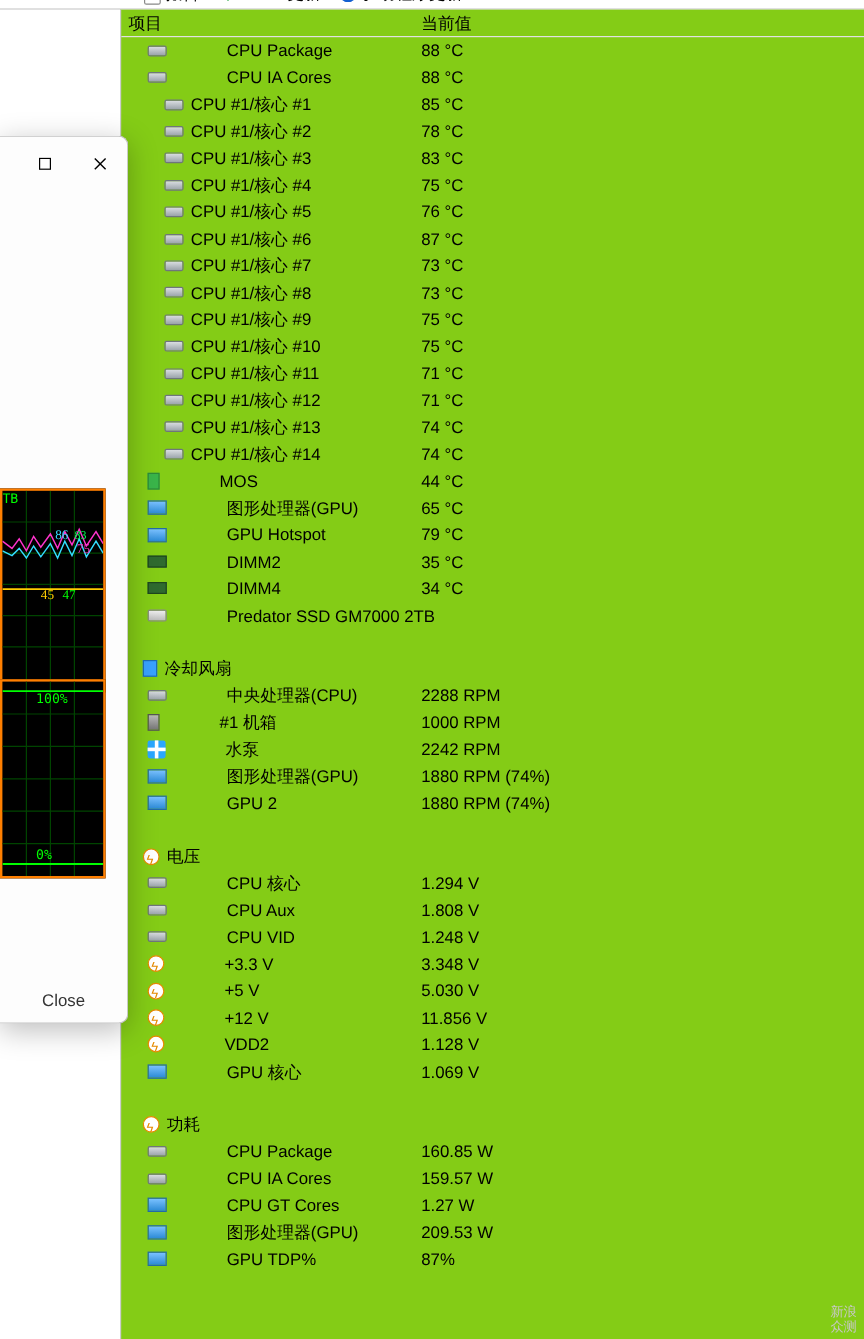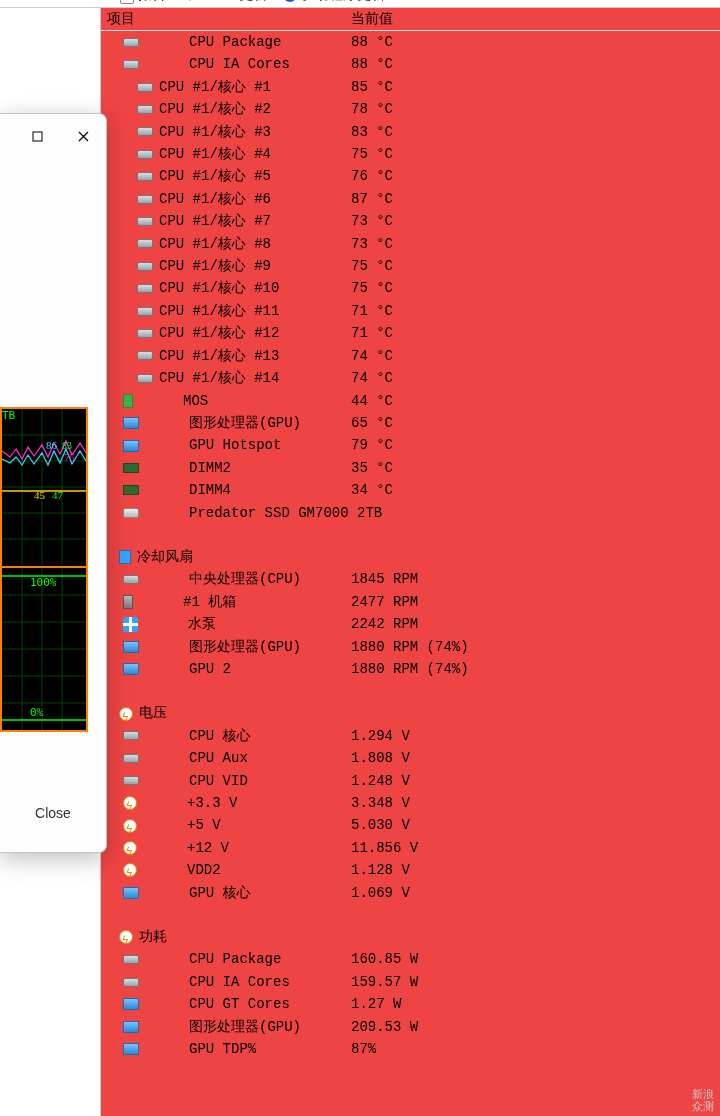--- a/index.html
+++ b/index.html
@@ -52,10 +52,9 @@
     left: 100px;
     right: 0;
     bottom: 0;
-    background: #ef4444;
+    background: #84cc16;
     border-left: 1px solid #ccc;
     overflow: hidden;
-    font-family: Liberation Mono, monospace;
   }
   .table-header,
   .row {

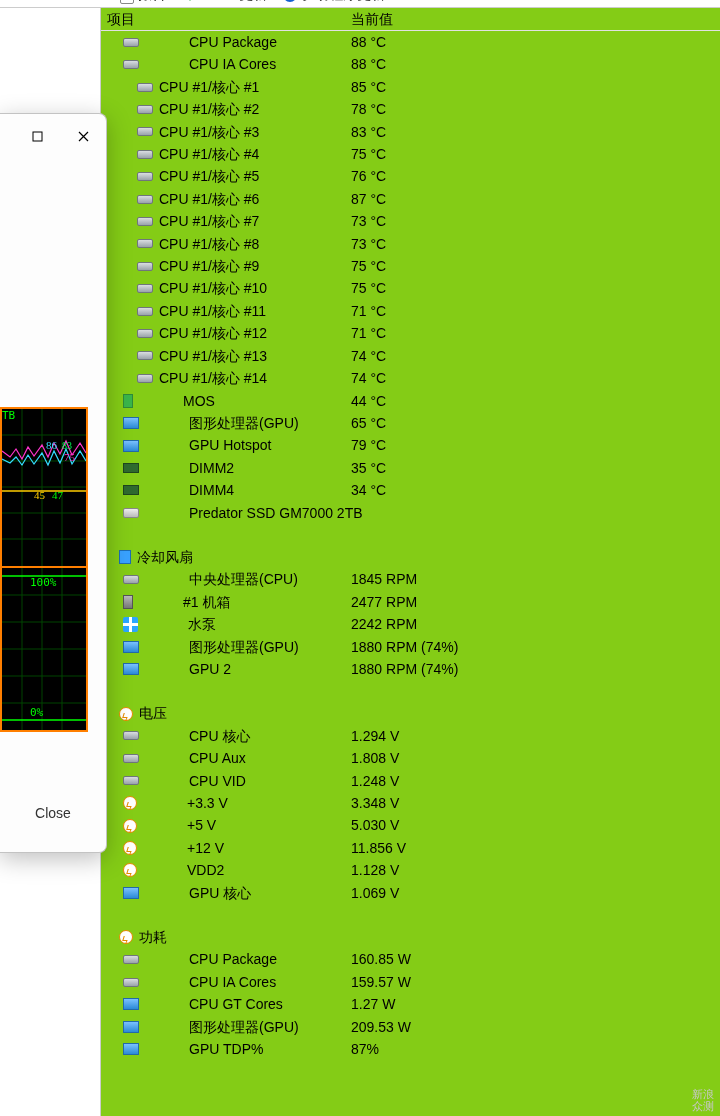--- a/index.html
+++ b/index.html
@@ -418,7 +418,7 @@
           <span class="ico ico-chip"></span>
           <span>中央处理器(CPU)</span>
         </div>
-        <div class="col-val">1845 RPM</div>
+        <div class="col-val">2288 RPM</div>
       </div>
       <div class="row indent-1">
         <div class="col-name">

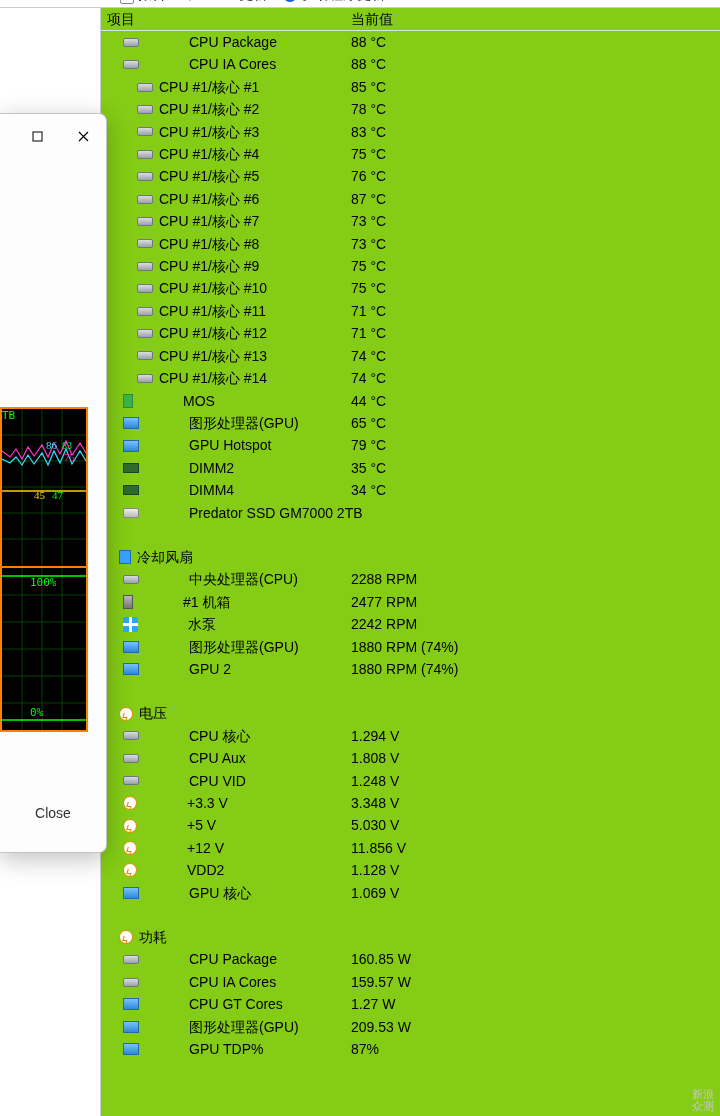--- a/index.html
+++ b/index.html
@@ -425,7 +425,7 @@
           <span class="ico ico-case"></span>
           <span>#1 机箱</span>
         </div>
-        <div class="col-val">2477 RPM</div>
+        <div class="col-val">1000 RPM</div>
       </div>
       <div class="row indent-1">
         <div class="col-name">

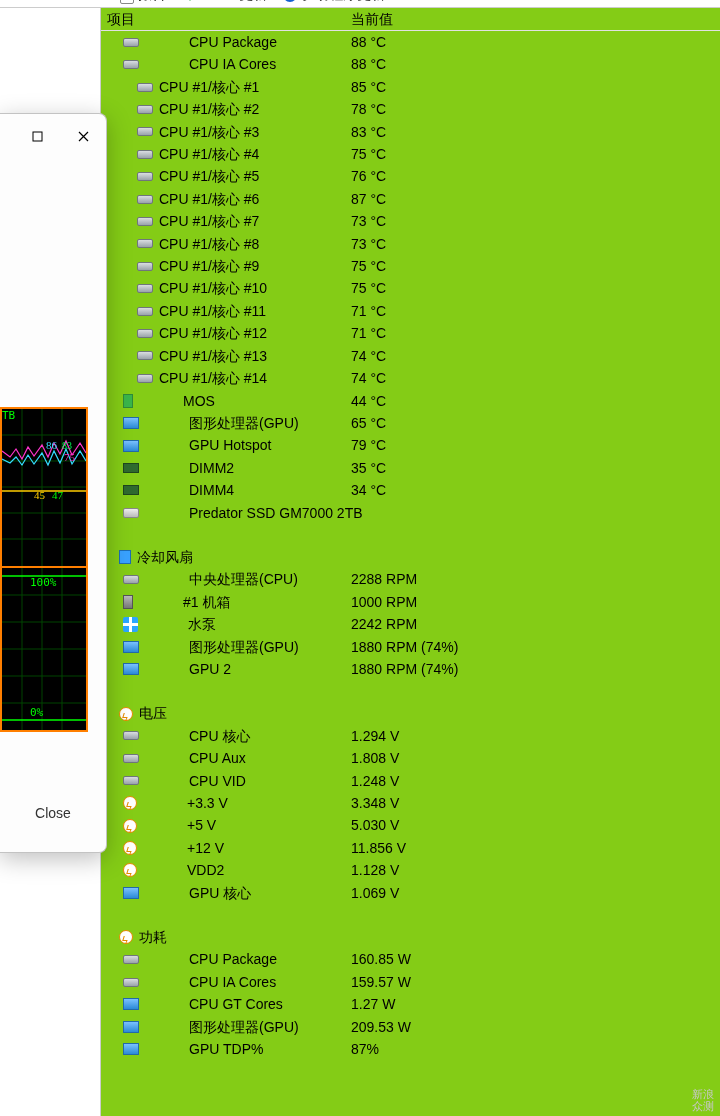--- a/index.html
+++ b/index.html
@@ -207,7 +207,7 @@
   }
   .close-btn {
     position: absolute;
-    bottom: 24px;
+    bottom: 4px;
     left: 18px; right: 18px;
     height: 30px;
     text-align: center;

